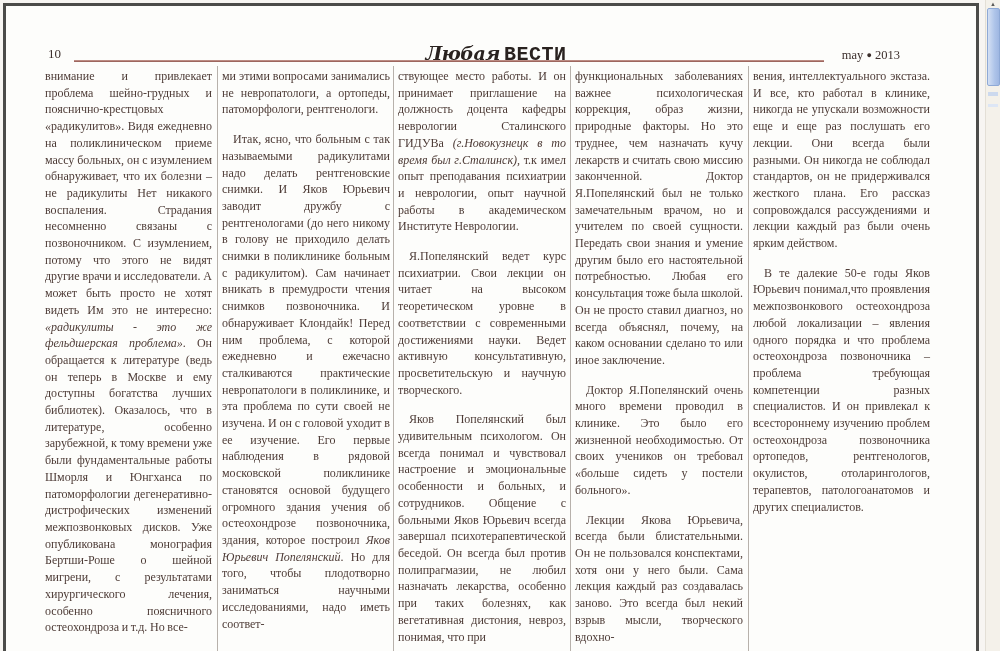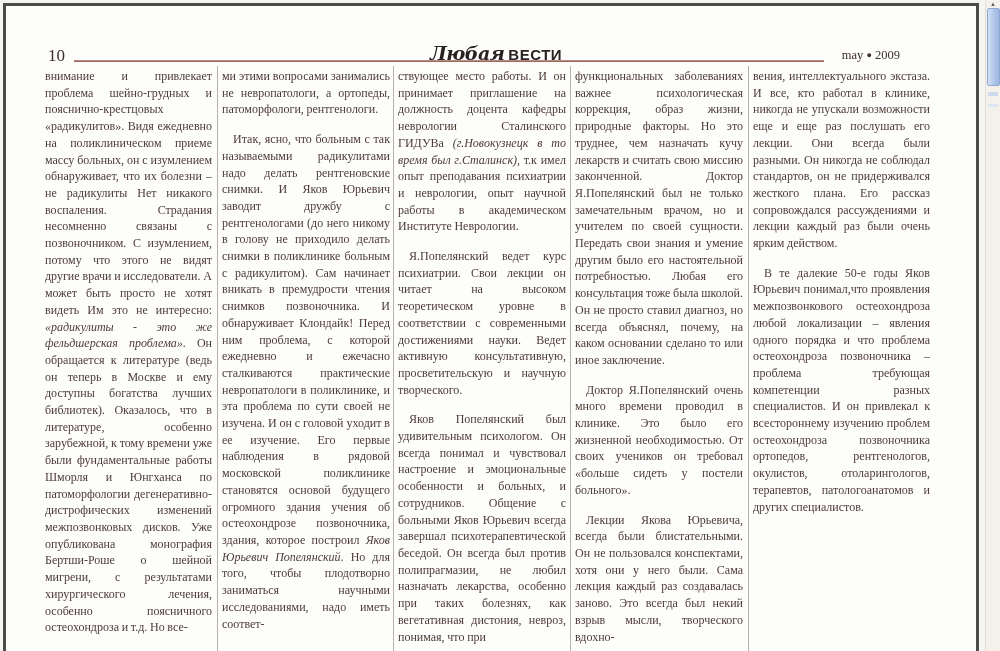--- a/index.html
+++ b/index.html
@@ -20,7 +20,7 @@
   
   .pagenum{
     position:absolute;left:42px;top:40px;
-    font-size:17px;color:#3c2f2c;
+    font-size:13px;color:#3c2f2c;
   }
   .header-rule{
     position:absolute;left:68px;top:54px;width:750px;height:2px;

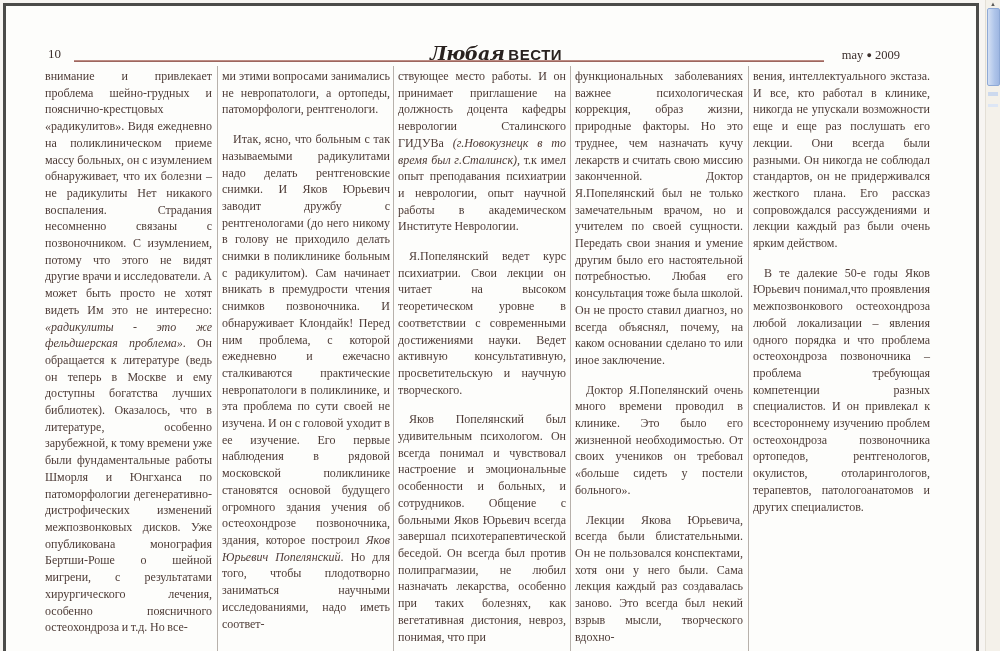--- a/index.html
+++ b/index.html
@@ -36,8 +36,8 @@
     margin-right:4px;
   }
   .masthead .boldname{
-    font-family:Liberation Sans, sans-serif;
-    font-weight:bold;font-size:15px;letter-spacing:0.5px;
+    font-family:Liberation Mono, monospace;
+    font-weight:bold;font-size:20px;letter-spacing:0.5px;
   }
   .issue-date{
     position:absolute;right:76px;top:42px;

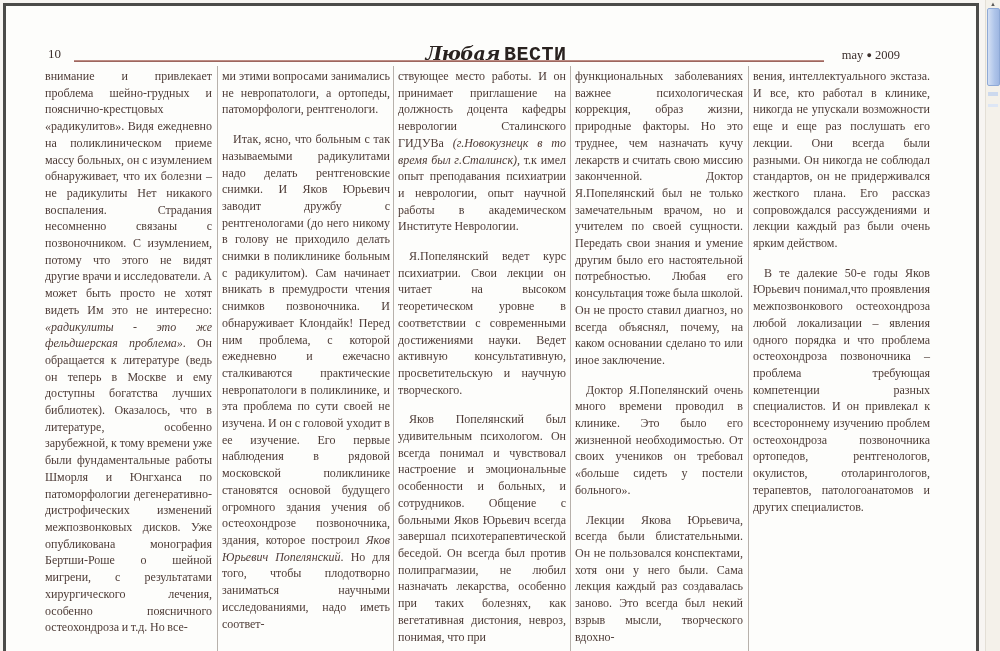--- a/index.html
+++ b/index.html
@@ -107,7 +107,7 @@
     <div class="issue-date">
       <span>may</span>
       <span class="dot">●</span>
-      <span>2009</span>
+      <span>2013</span>
     </div>
 
     <div class="columns">

